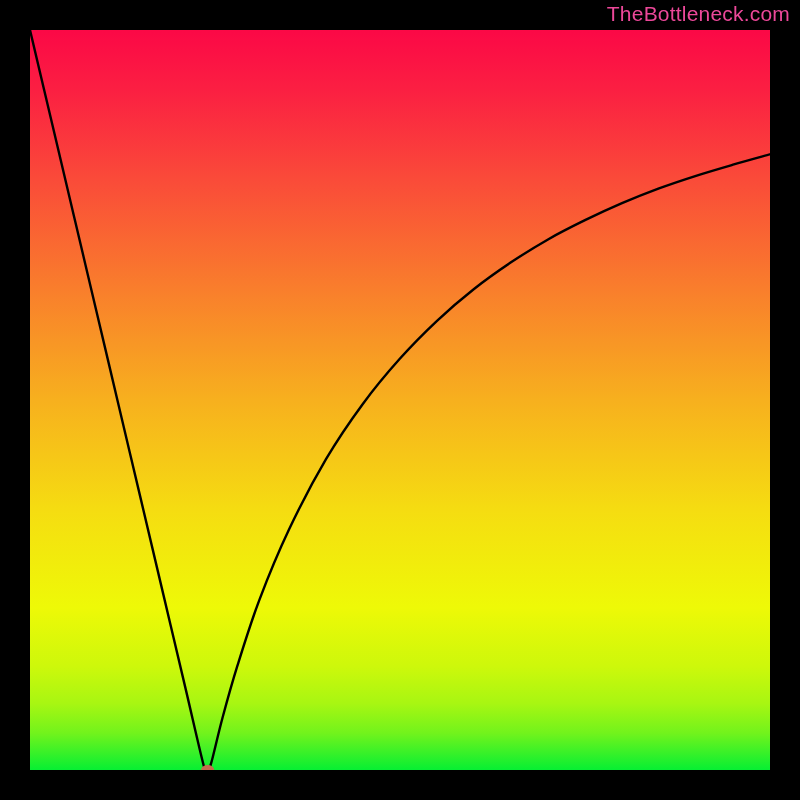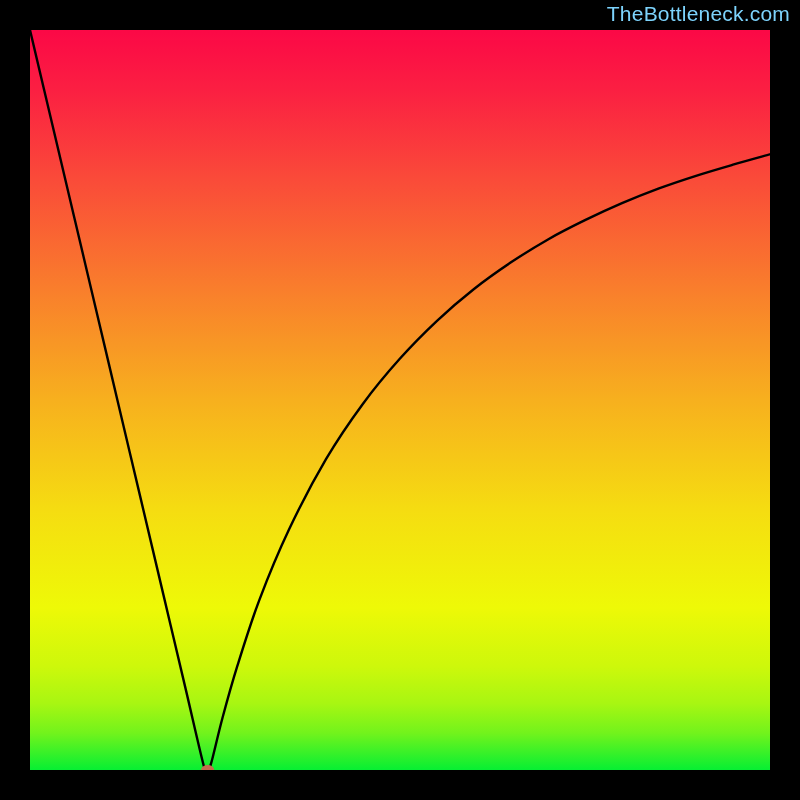--- a/index.html
+++ b/index.html
@@ -21,7 +21,7 @@
     position: absolute;
     top: 2px;
     right: 10px;
-    color: #7dd3fc;
+    color: #ec4899;
     font-size: 21px;
     font-weight: 500;
     letter-spacing: 0.2px;

